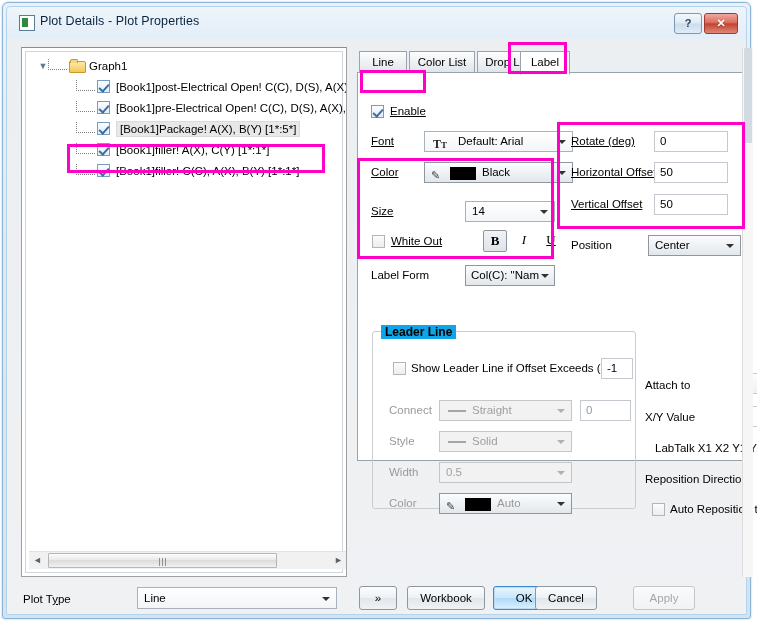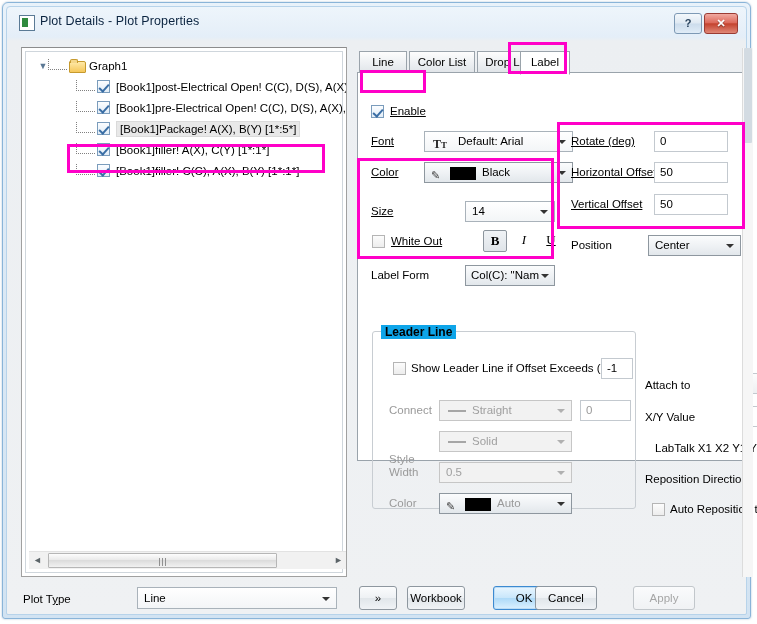--- a/index.html
+++ b/index.html
@@ -488,7 +488,7 @@
         </div>
         <div class="tbox dis" style="left:222px; top:327px; width:51px;">0</div>
 
-        <div class="lab dis" style="left:31px; top:380px;text-align:right;">Style</div>
+        <div class="lab dis" style="left:31px; top:362px;text-align:right;">Style</div>
         <div class="combo dis" style="left:81px; top:358px; width:133px;">
           <span class="linepreview dis" style="left:8px; top:9px;"></span>
           <span class="ctext" style="left:32px;">Solid</span>

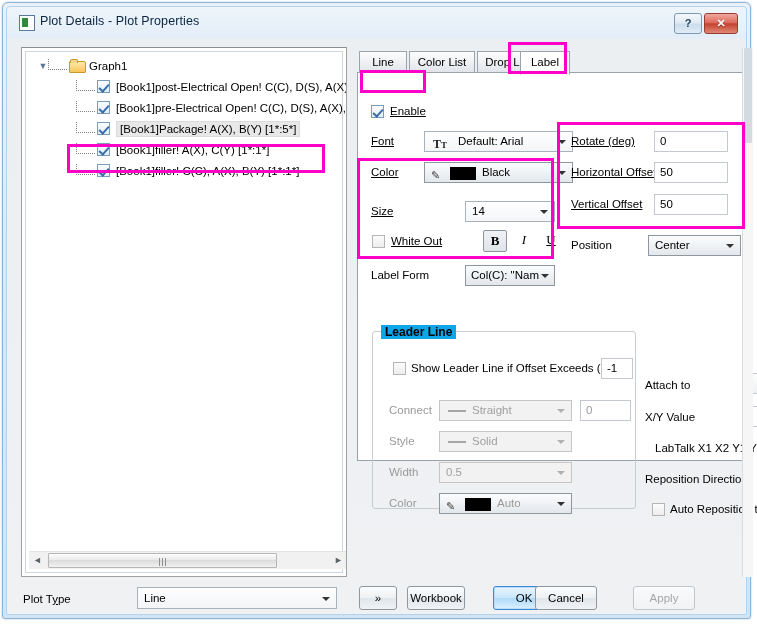--- a/index.html
+++ b/index.html
@@ -535,7 +535,7 @@
     </div>
 
     <div class="btm-btn" style="left:352px; width:38px;">»</div>
-    <div class="btm-btn" style="left:400px; width:58px;">Workbook</div>
+    <div class="btm-btn" style="left:400px; width:78px;">Workbook</div>
     <div class="btm-btn primary" style="left:486px; width:62px;">OK</div>
     <div class="btm-btn" style="left:528px; width:62px;">Cancel</div>
     <div class="btm-btn dis" style="left:626px; width:62px;">Apply</div>

